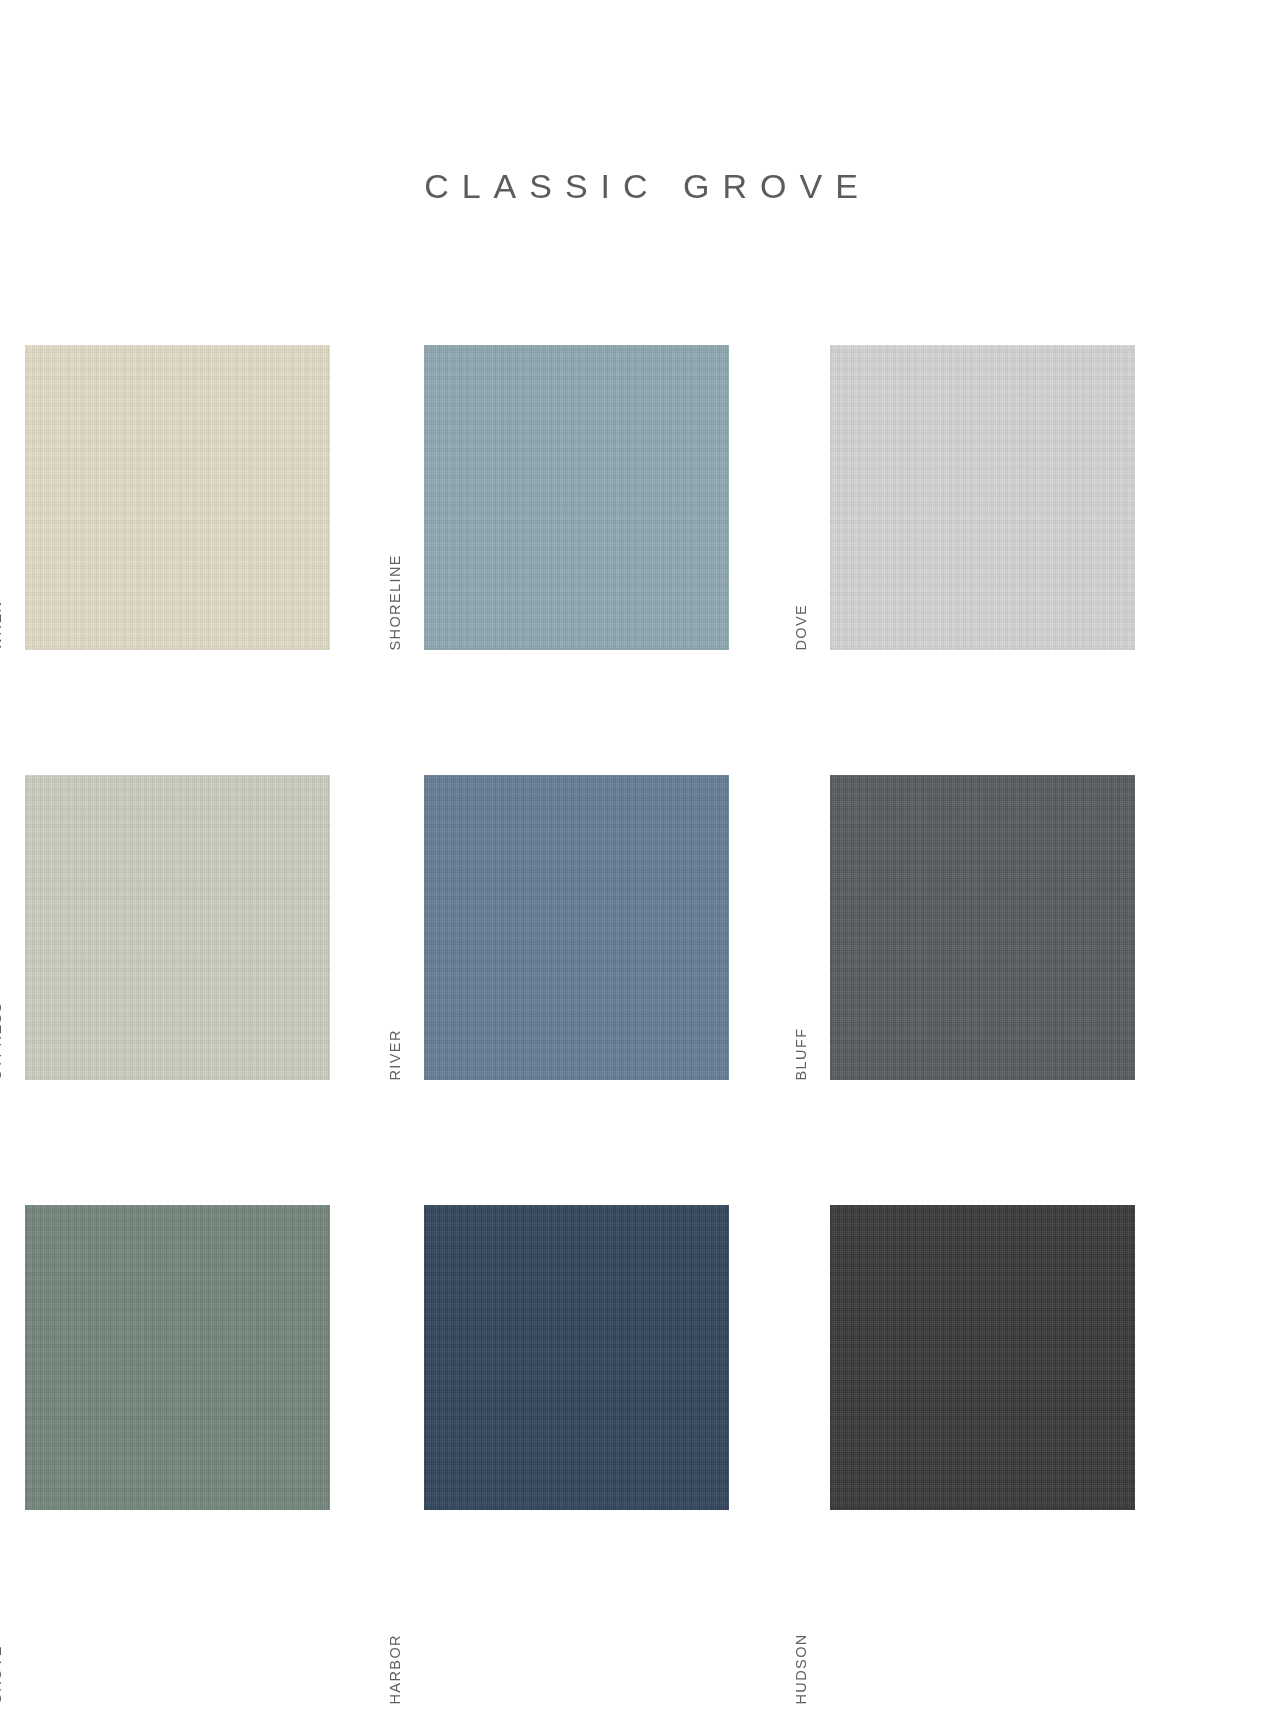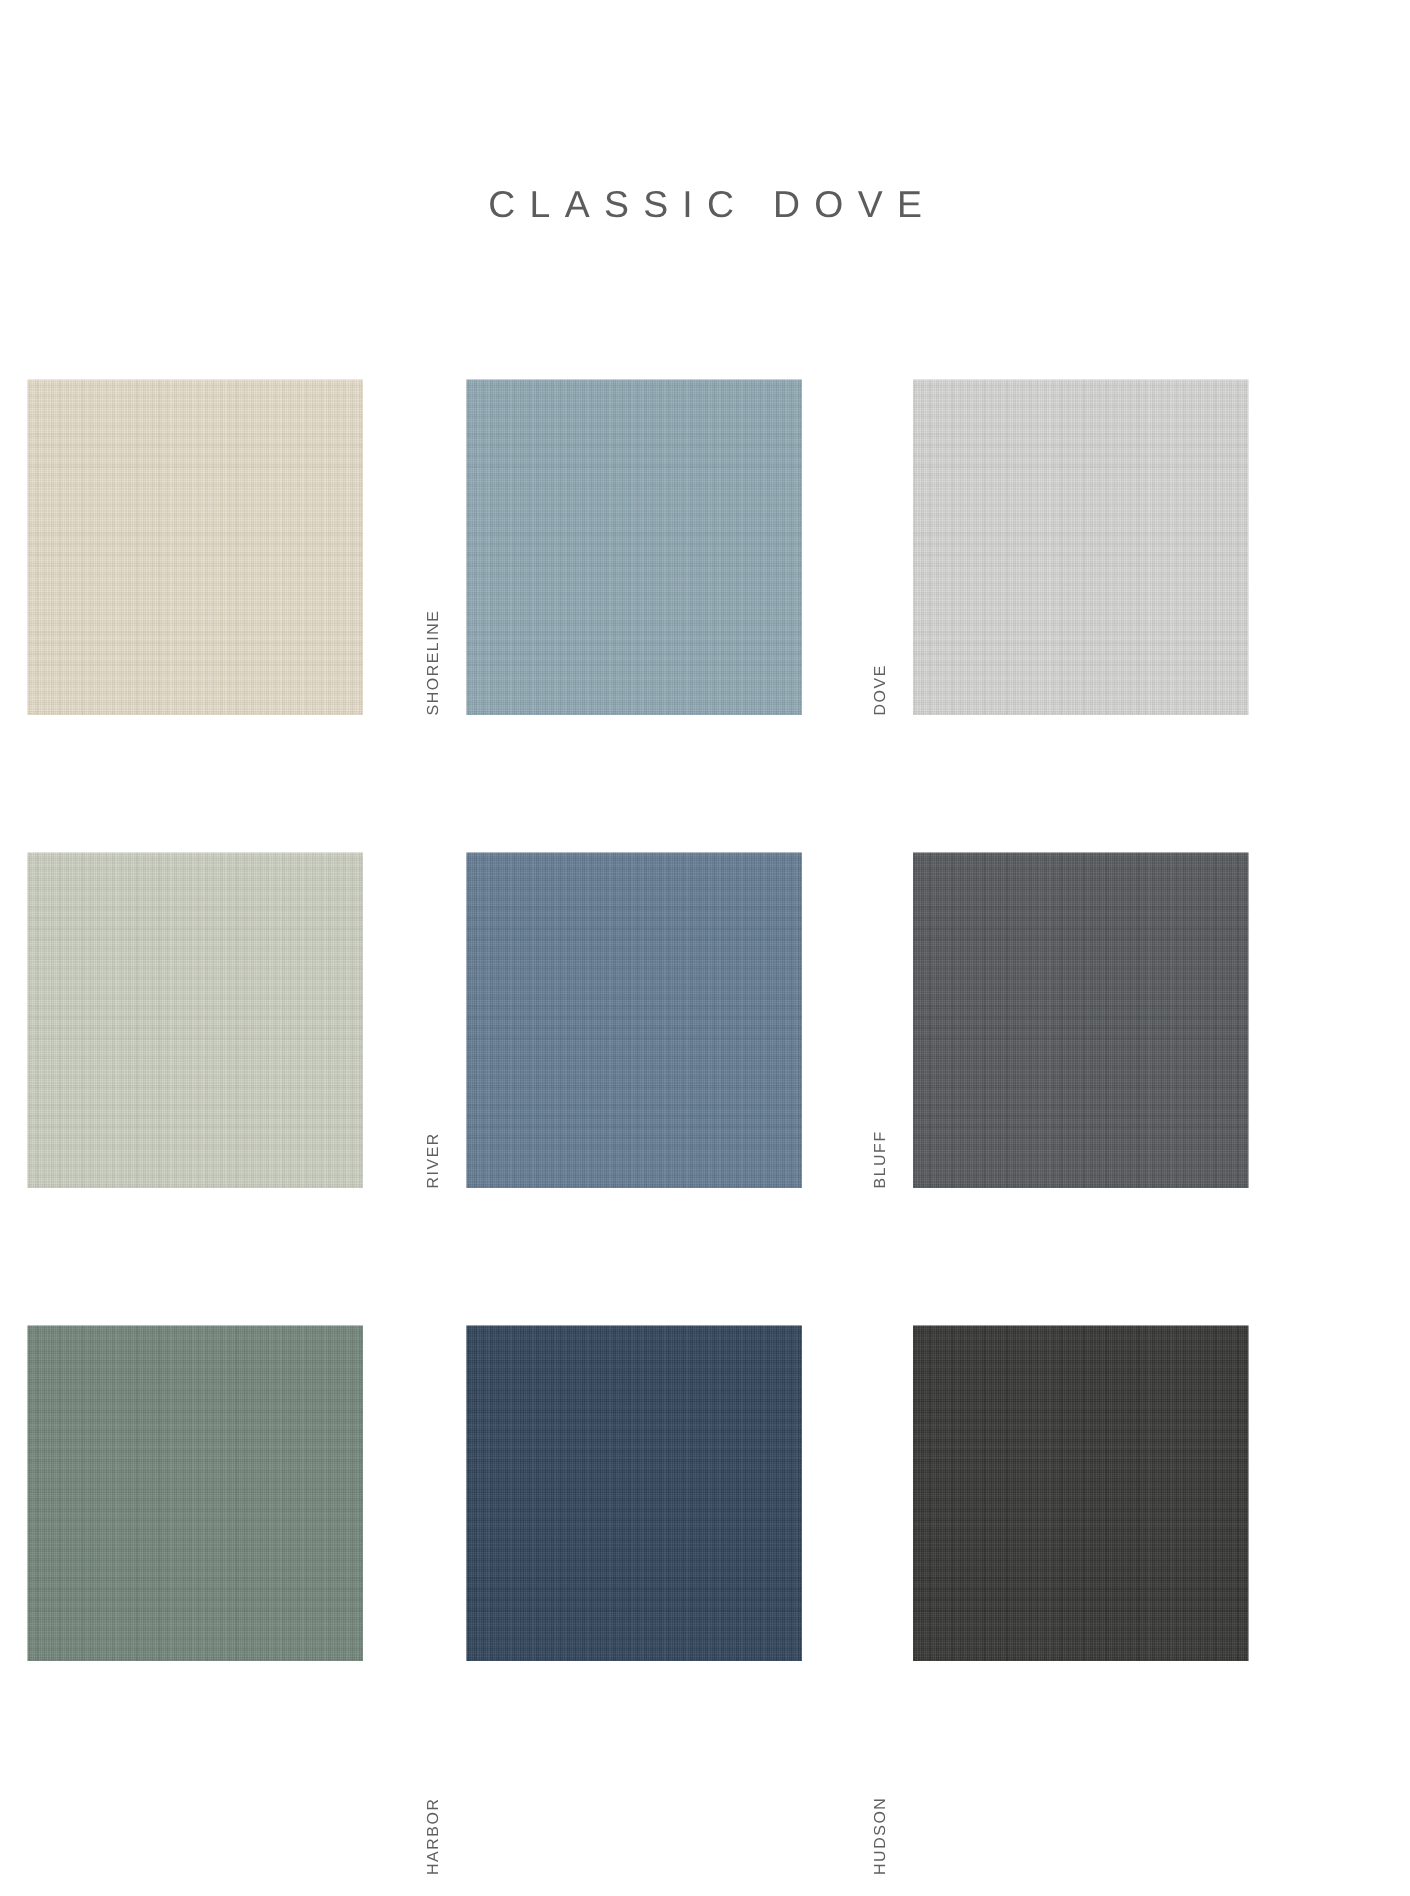--- a/index.html
+++ b/index.html
@@ -110,7 +110,7 @@
 </head>
 <body style="background: rgb(255, 255, 255);">
 
-<h1 class="page-title" style="color: rgb(92, 92, 92);">CLASSIC DOVE</h1>
+<h1 class="page-title" style="color: rgb(92, 92, 92);">CLASSIC GROVE</h1>
 
 <div class="swatch-grid">
 

